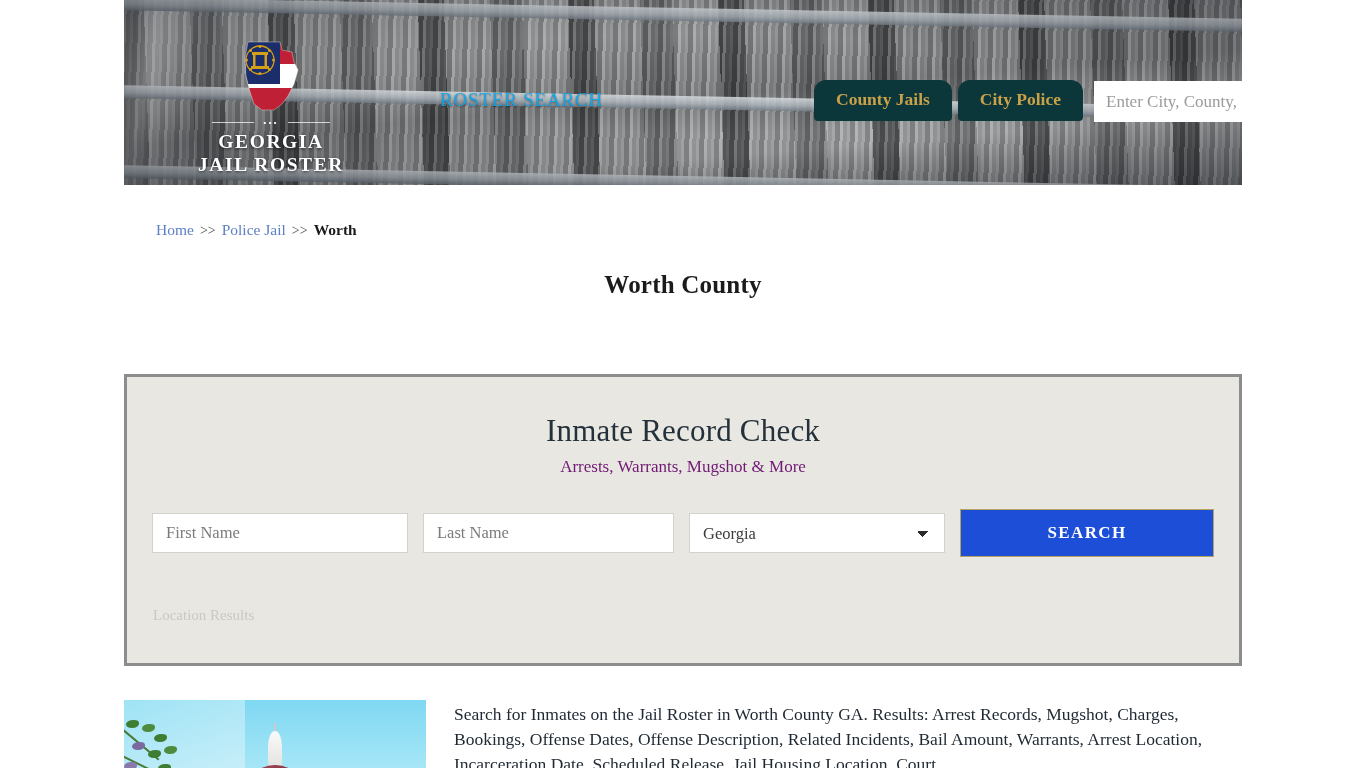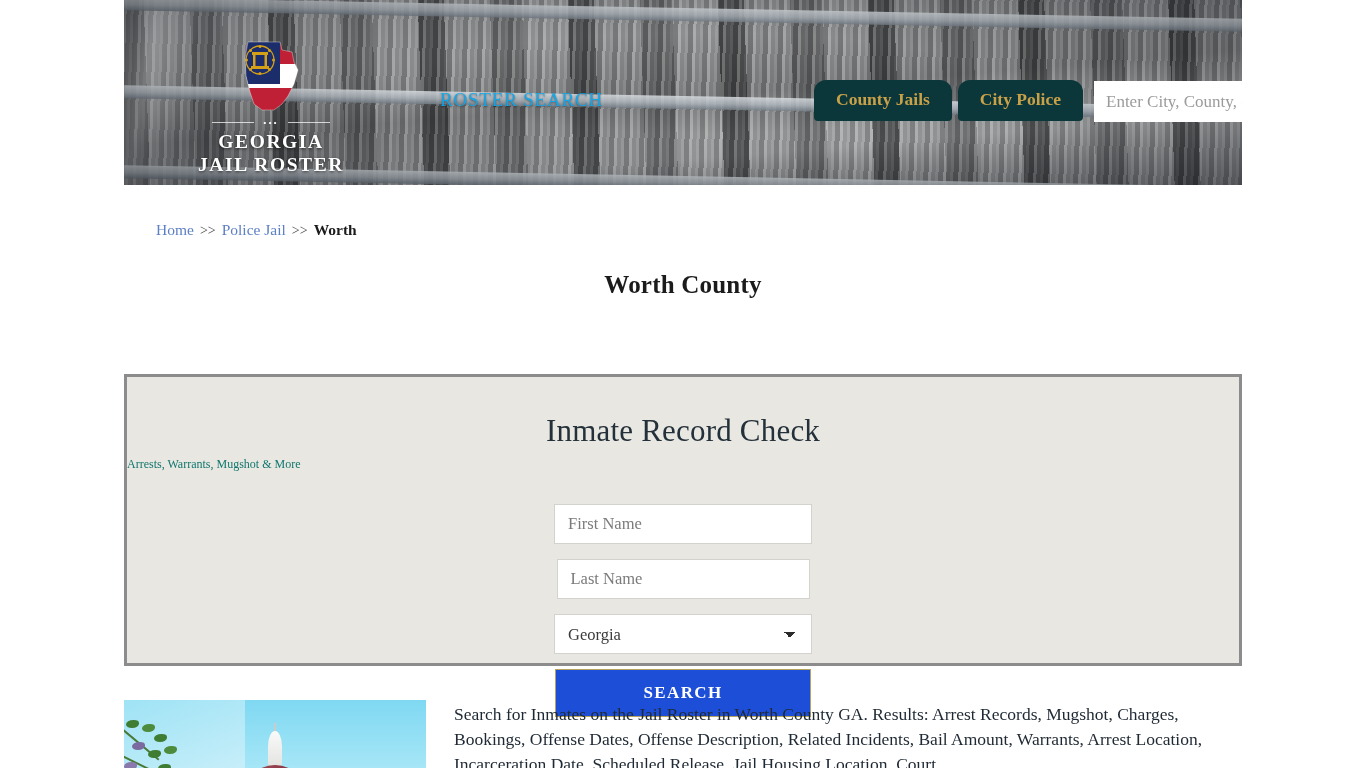--- a/index.html
+++ b/index.html
@@ -234,9 +234,10 @@
   }
   .panel-subtitle {
     margin-top: 8px;
-    font-family: "Liberation Serif", serif;
-    font-size: 12px;
-    color: #0f766e;
+    text-align: center;
+    font-family: "Liberation Serif", serif;
+    font-size: 17px;
+    color: #701a75;
   }
   .panel-form {
     margin-top: 32px;

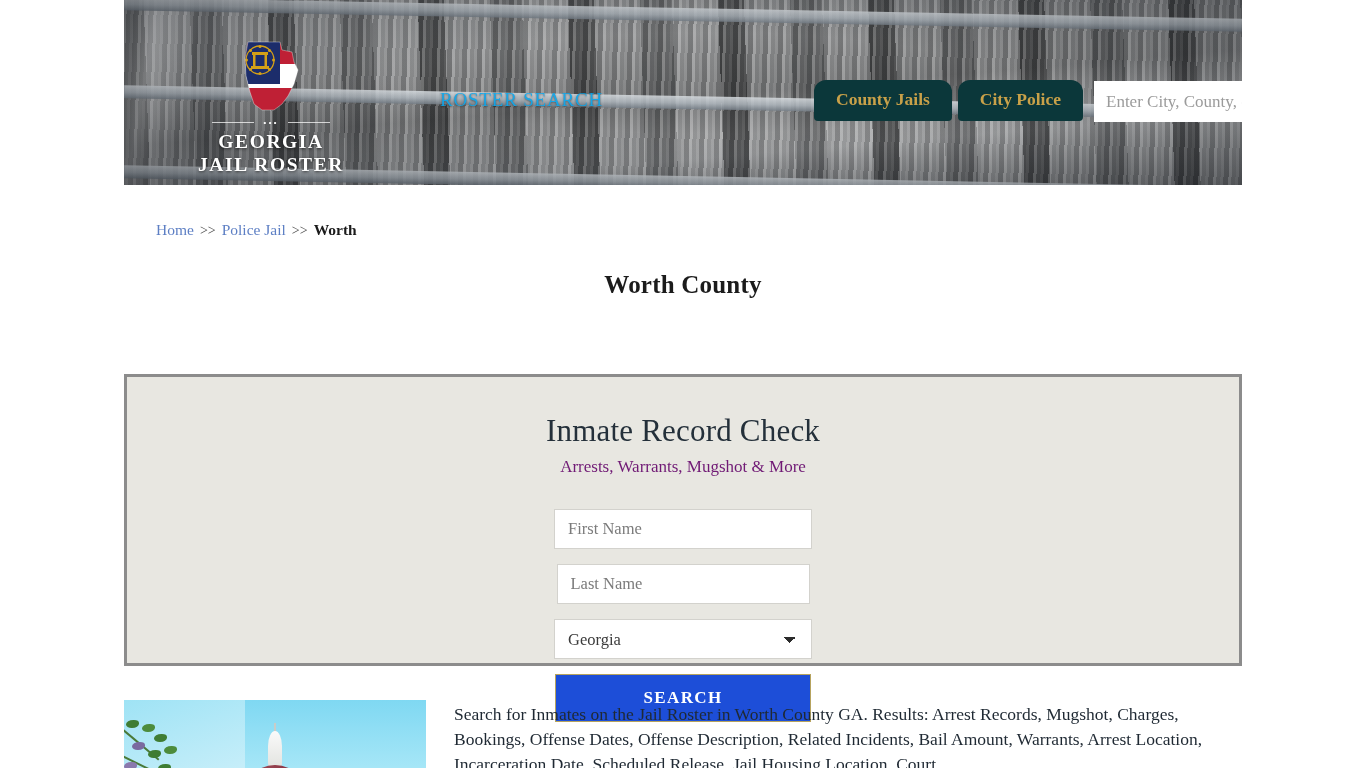--- a/index.html
+++ b/index.html
@@ -246,7 +246,6 @@
     align-items: center;
     gap: 15px;
     box-sizing: border-box;
-    flex-direction: column;
   }
   .field {
     height: 40px;

